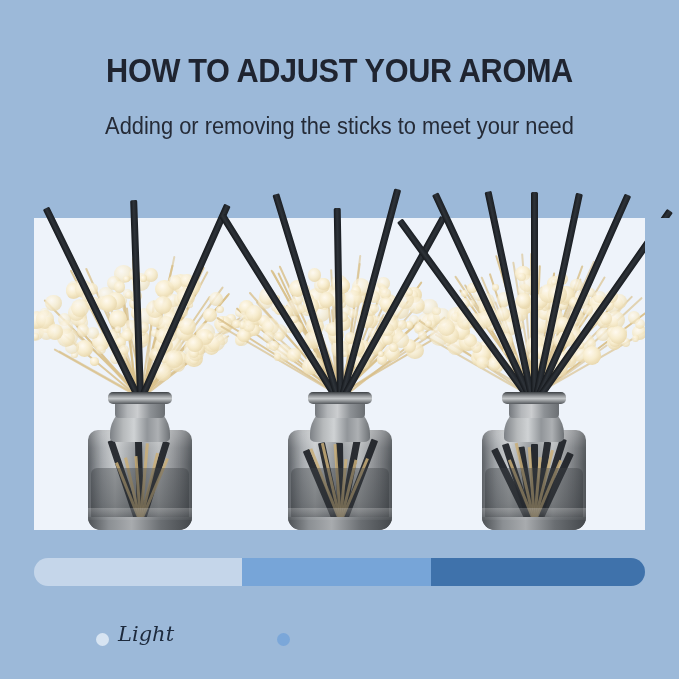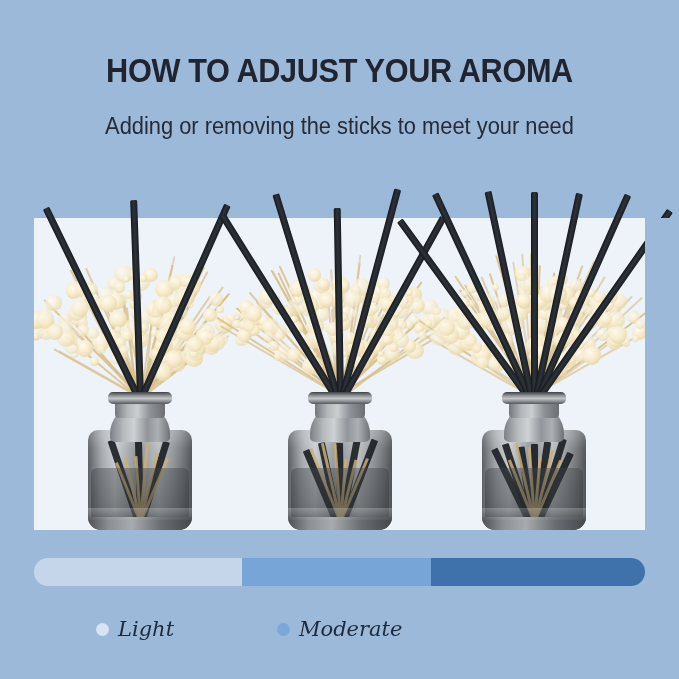--- a/index.html
+++ b/index.html
@@ -222,7 +222,7 @@
   .legend-item {
     position: absolute;
     display: flex;
-    align-items: center;
+    align-items: flex-end;
     gap: 9px;
     top: 0;
     height: 34px;

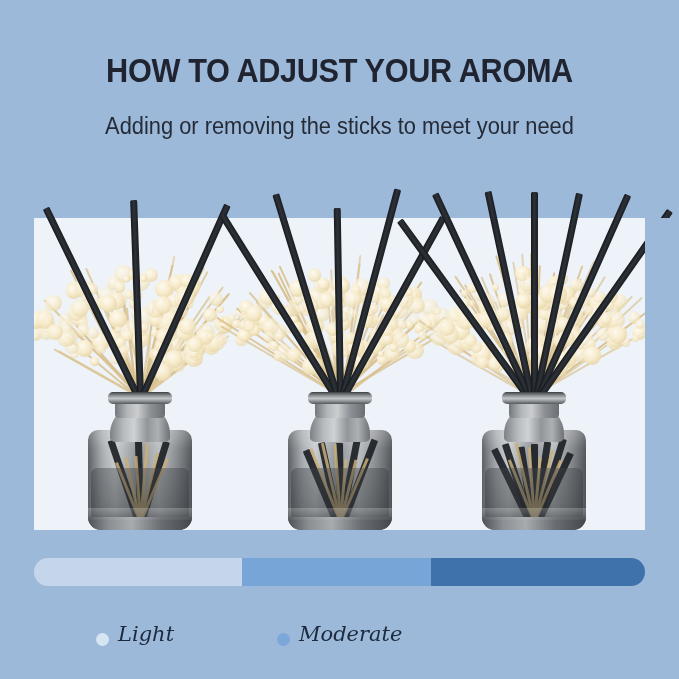--- a/index.html
+++ b/index.html
@@ -922,7 +922,6 @@
     </div>
     <div class="legend-item lg2">
       <span class="legend-dot" style="background: rgb(123, 167, 217);"></span>
-      <span class="legend-label">Moderate</span>
     </div>
   </div>
 

